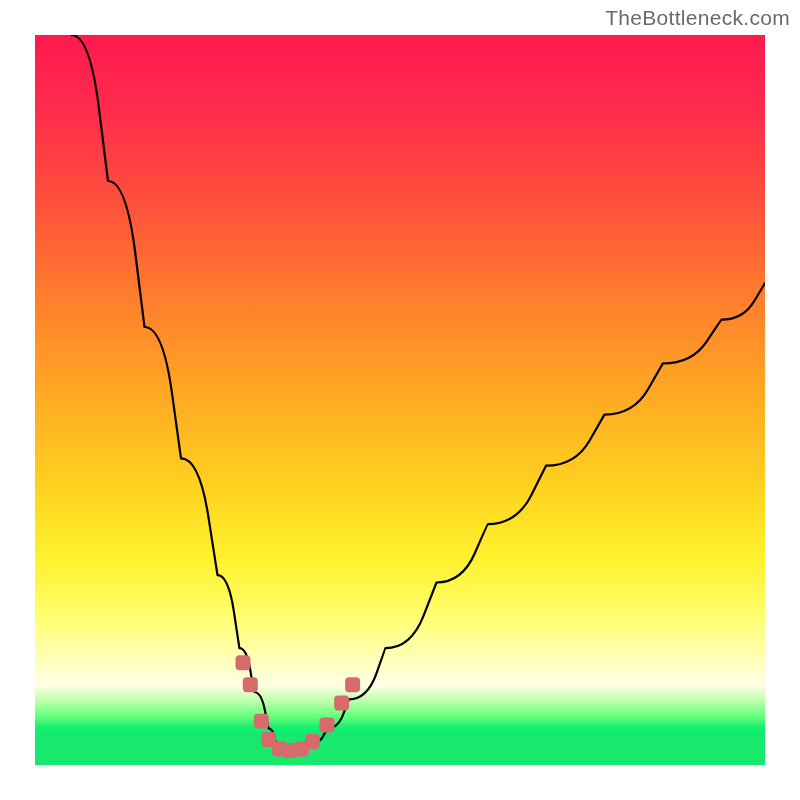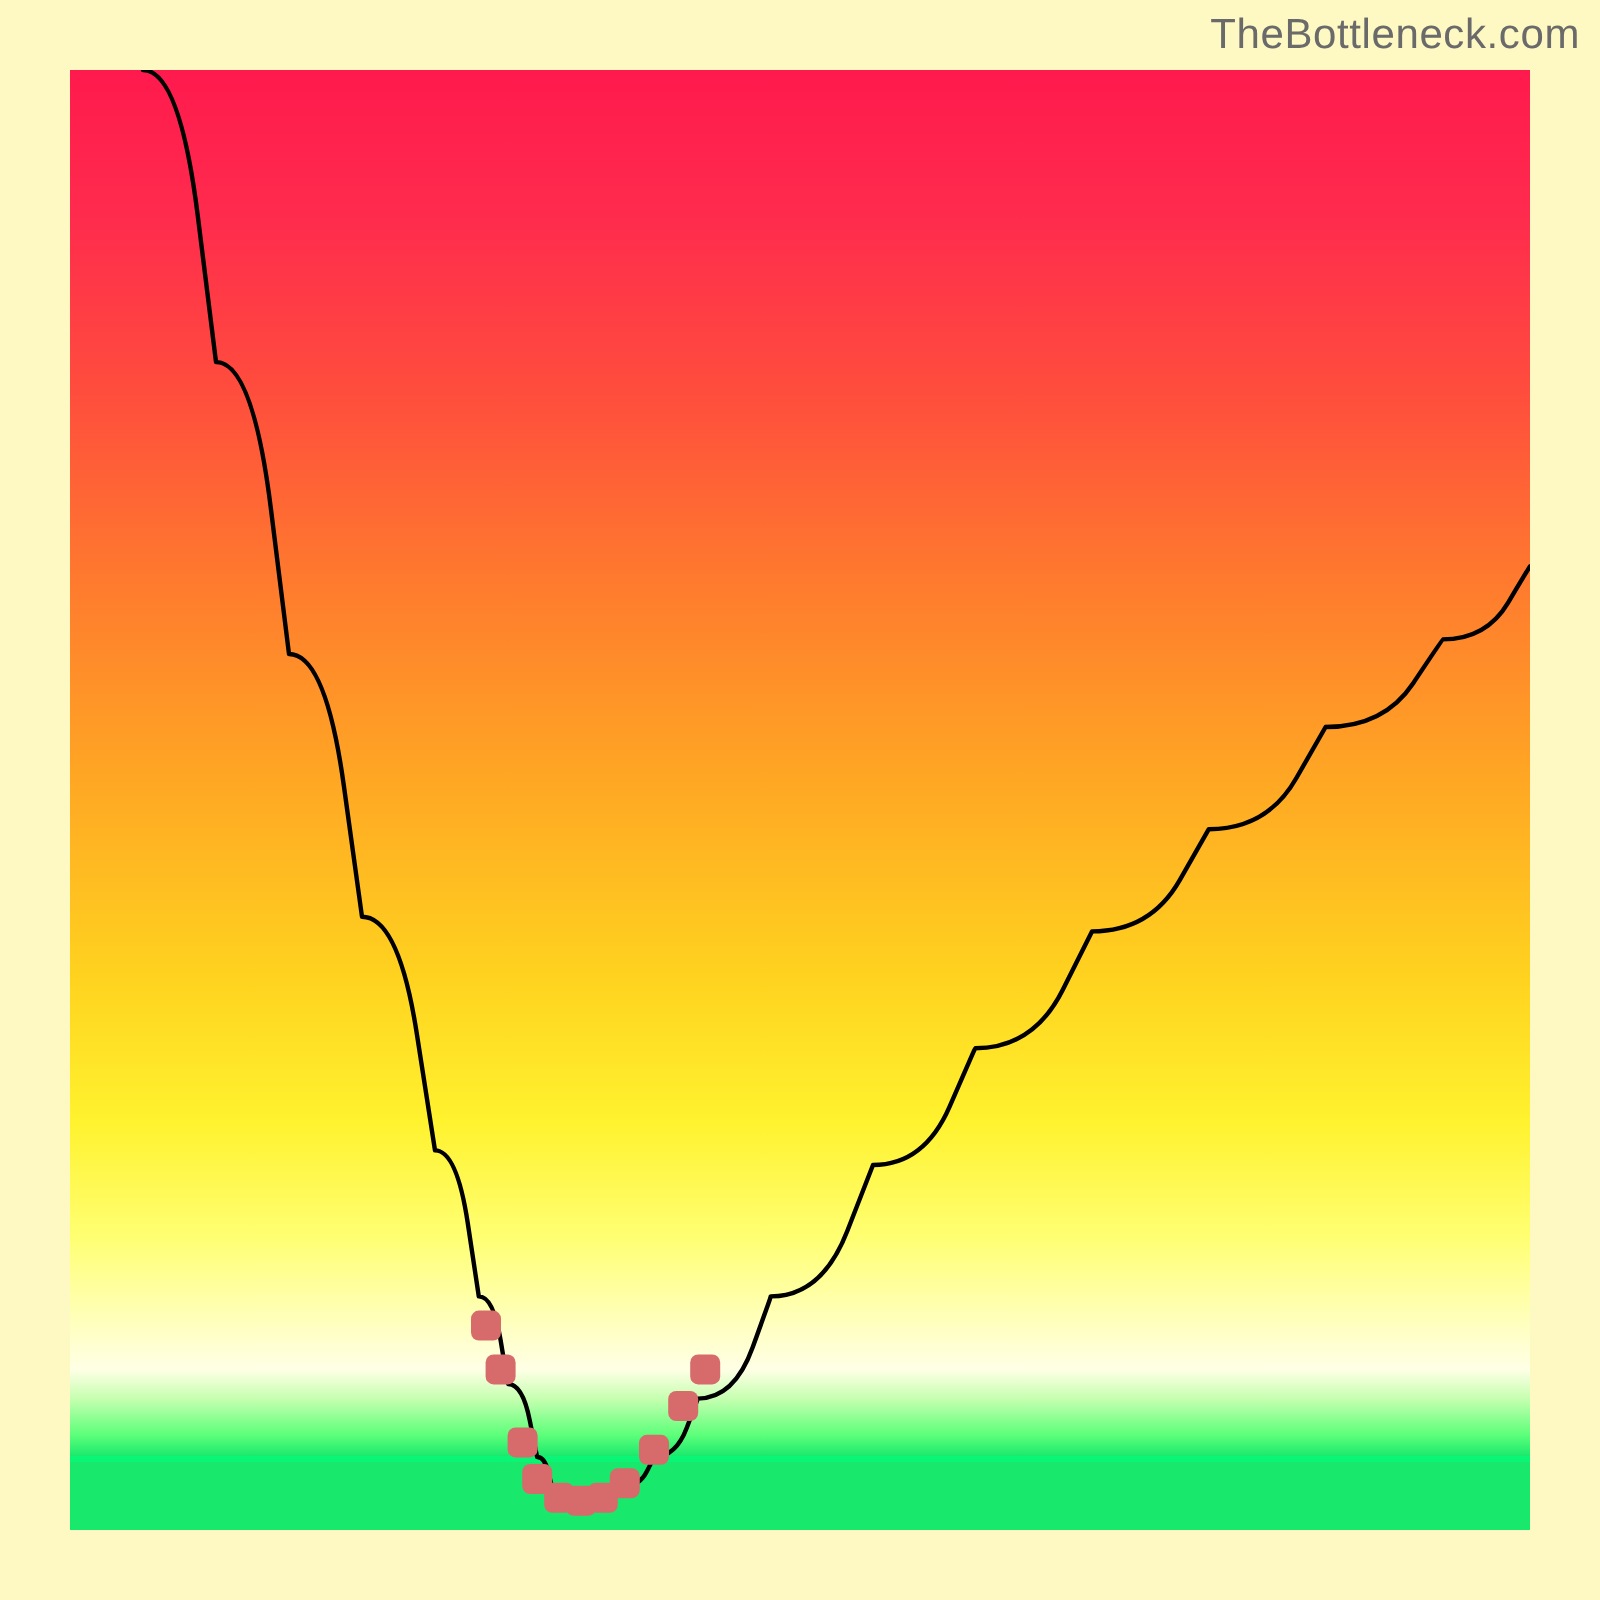--- a/index.html
+++ b/index.html
@@ -15,7 +15,7 @@
     position: relative;
     width: 800px;
     height: 800px;
-    background: #fef9c3;
+    background: #ffffff;
     text-decoration: underline;
   }
   .plot-area {

